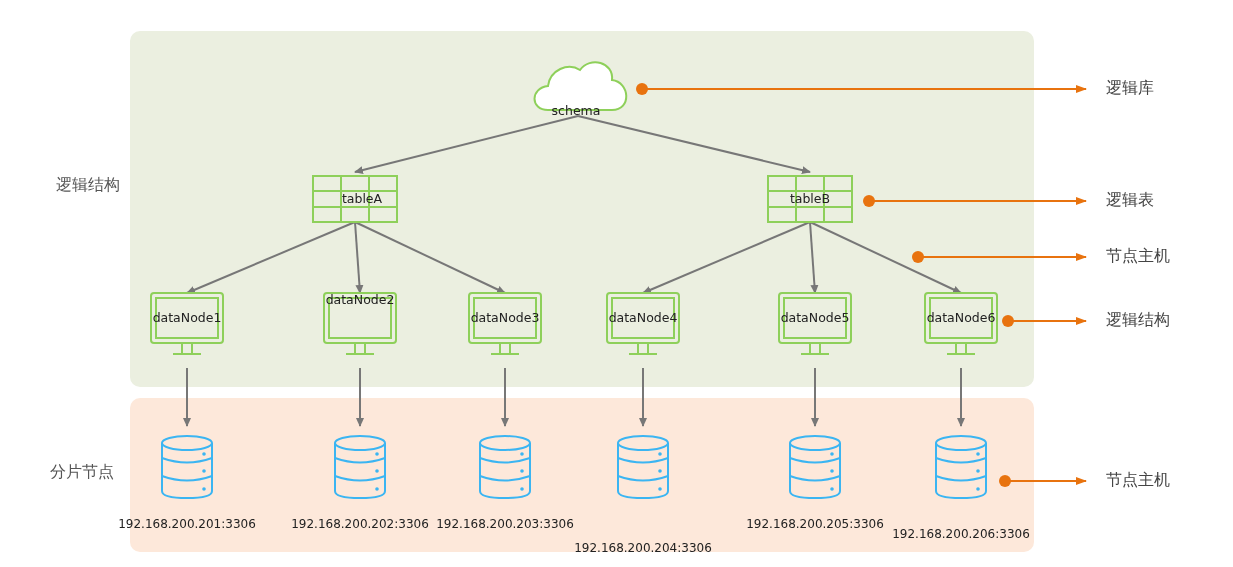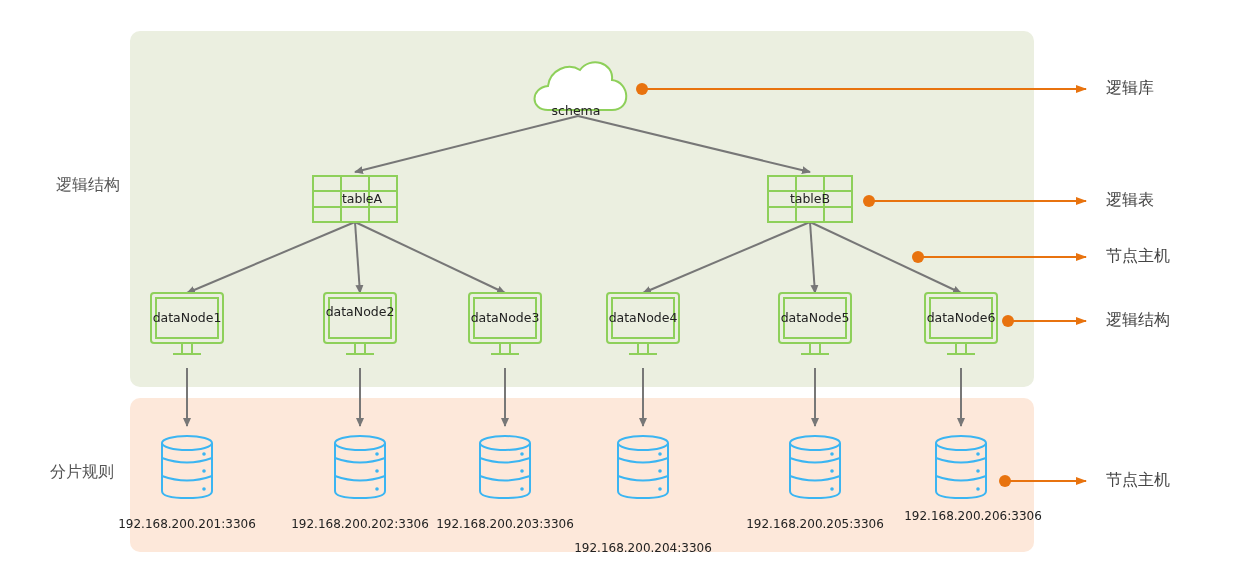--- a/index.html
+++ b/index.html
@@ -191,7 +191,7 @@
     <div class="node-label" style="left: 308px; top: 191px; width: 108px;">tableA</div>
     <div class="node-label" style="left: 768px; top: 191px; width: 84px;">tableB</div>
     <div class="node-label" style="left: 151px; top: 310px; width: 72px;">dataNode1</div>
-    <div class="node-label" style="left: 324px; top: 304px; width: 72px;">dataNode2</div>
+    <div class="node-label" style="left: 324px; top: 292px; width: 72px;">dataNode2</div>
     <div class="node-label" style="left: 469px; top: 310px; width: 72px;">dataNode3</div>
     <div class="node-label" style="left: 607px; top: 310px; width: 72px;">dataNode4</div>
     <div class="node-label" style="left: 779px; top: 310px; width: 72px;">dataNode5</div>

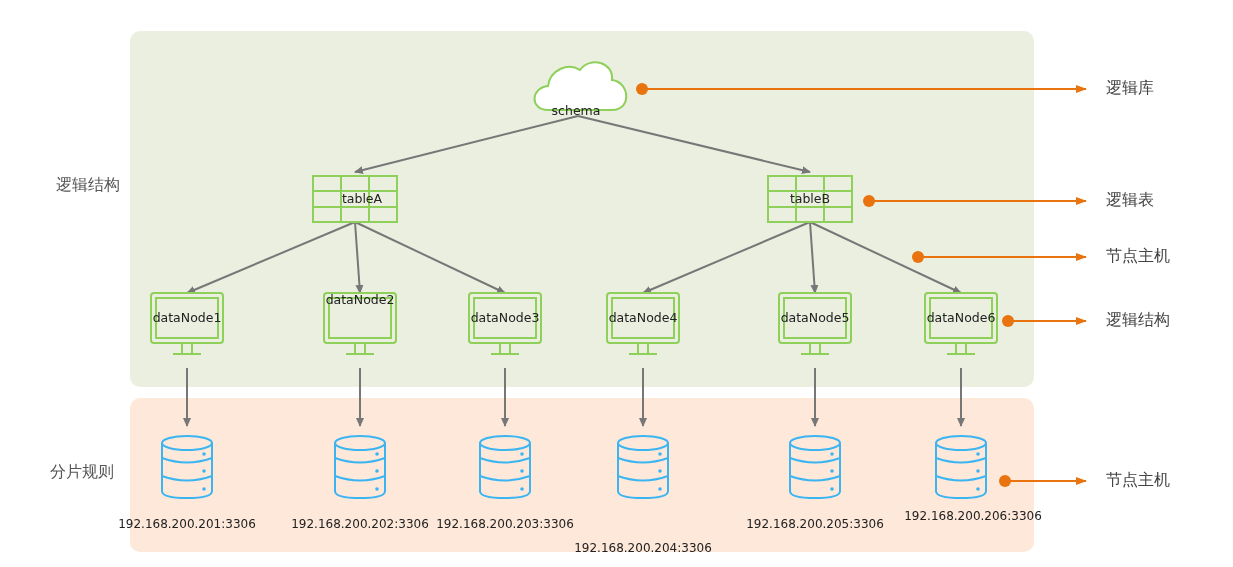--- a/index.html
+++ b/index.html
@@ -20,7 +20,7 @@
 <div class="panel" id="phys-panel"></div>
 
 <div class="side-label" style="left:56px;top:175px;">逻辑结构</div>
-<div class="side-label" style="left:50px;top:462px;">分片规则</div>
+<div class="side-label" style="left:50px;top:462px;">分片节点</div>
 
 <svg id="diagram" width="1233" height="567">
   <defs>

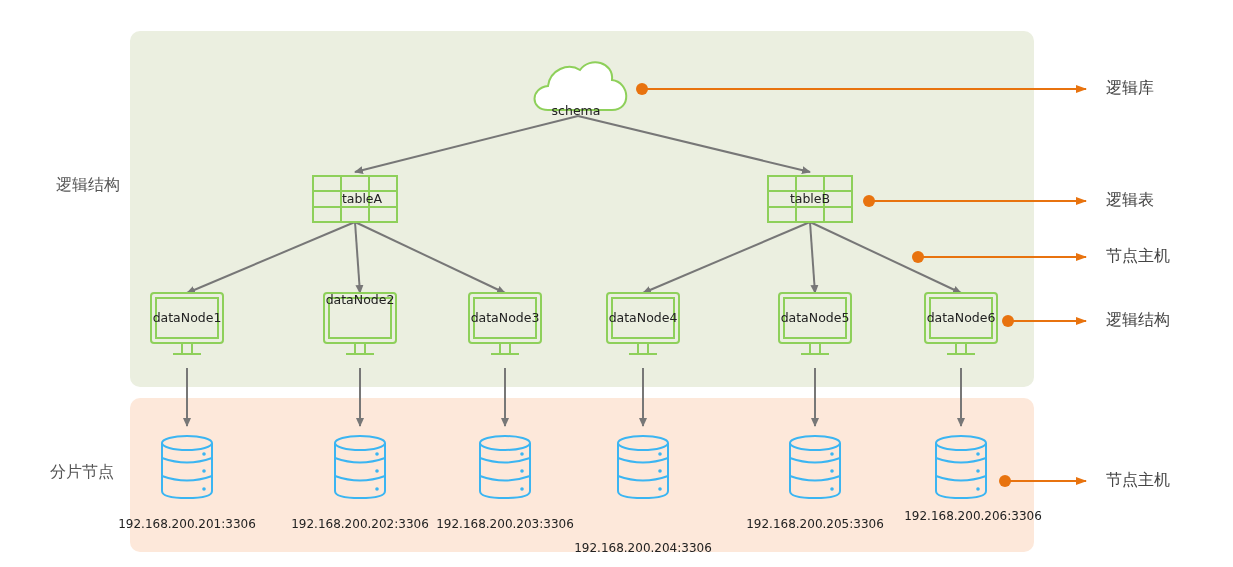--- a/index.html
+++ b/index.html
@@ -201,7 +201,7 @@
     <div class="ip" style="left: 425px; top: 517px;">192.168.200.203:3306</div>
     <div class="ip" style="left: 563px; top: 517px; margin-top: 24px;">192.168.200.204:3306</div>
     <div class="ip" style="left: 735px; top: 517px;">192.168.200.205:3306</div>
-    <div class="ip" style="left: 881px; top: 509px; margin-left: 12px;">192.168.200.206:3306</div>
+    <div class="ip" style="left: 881px; top: 527px;">192.168.200.206:3306</div>
     <div class="legend-label" style="left: 1106px; top: 78px;">逻辑库</div>
     <div class="legend-label" style="left: 1106px; top: 190px;">逻辑表</div>
     <div class="legend-label" style="left: 1106px; top: 246px;">节点主机</div>

